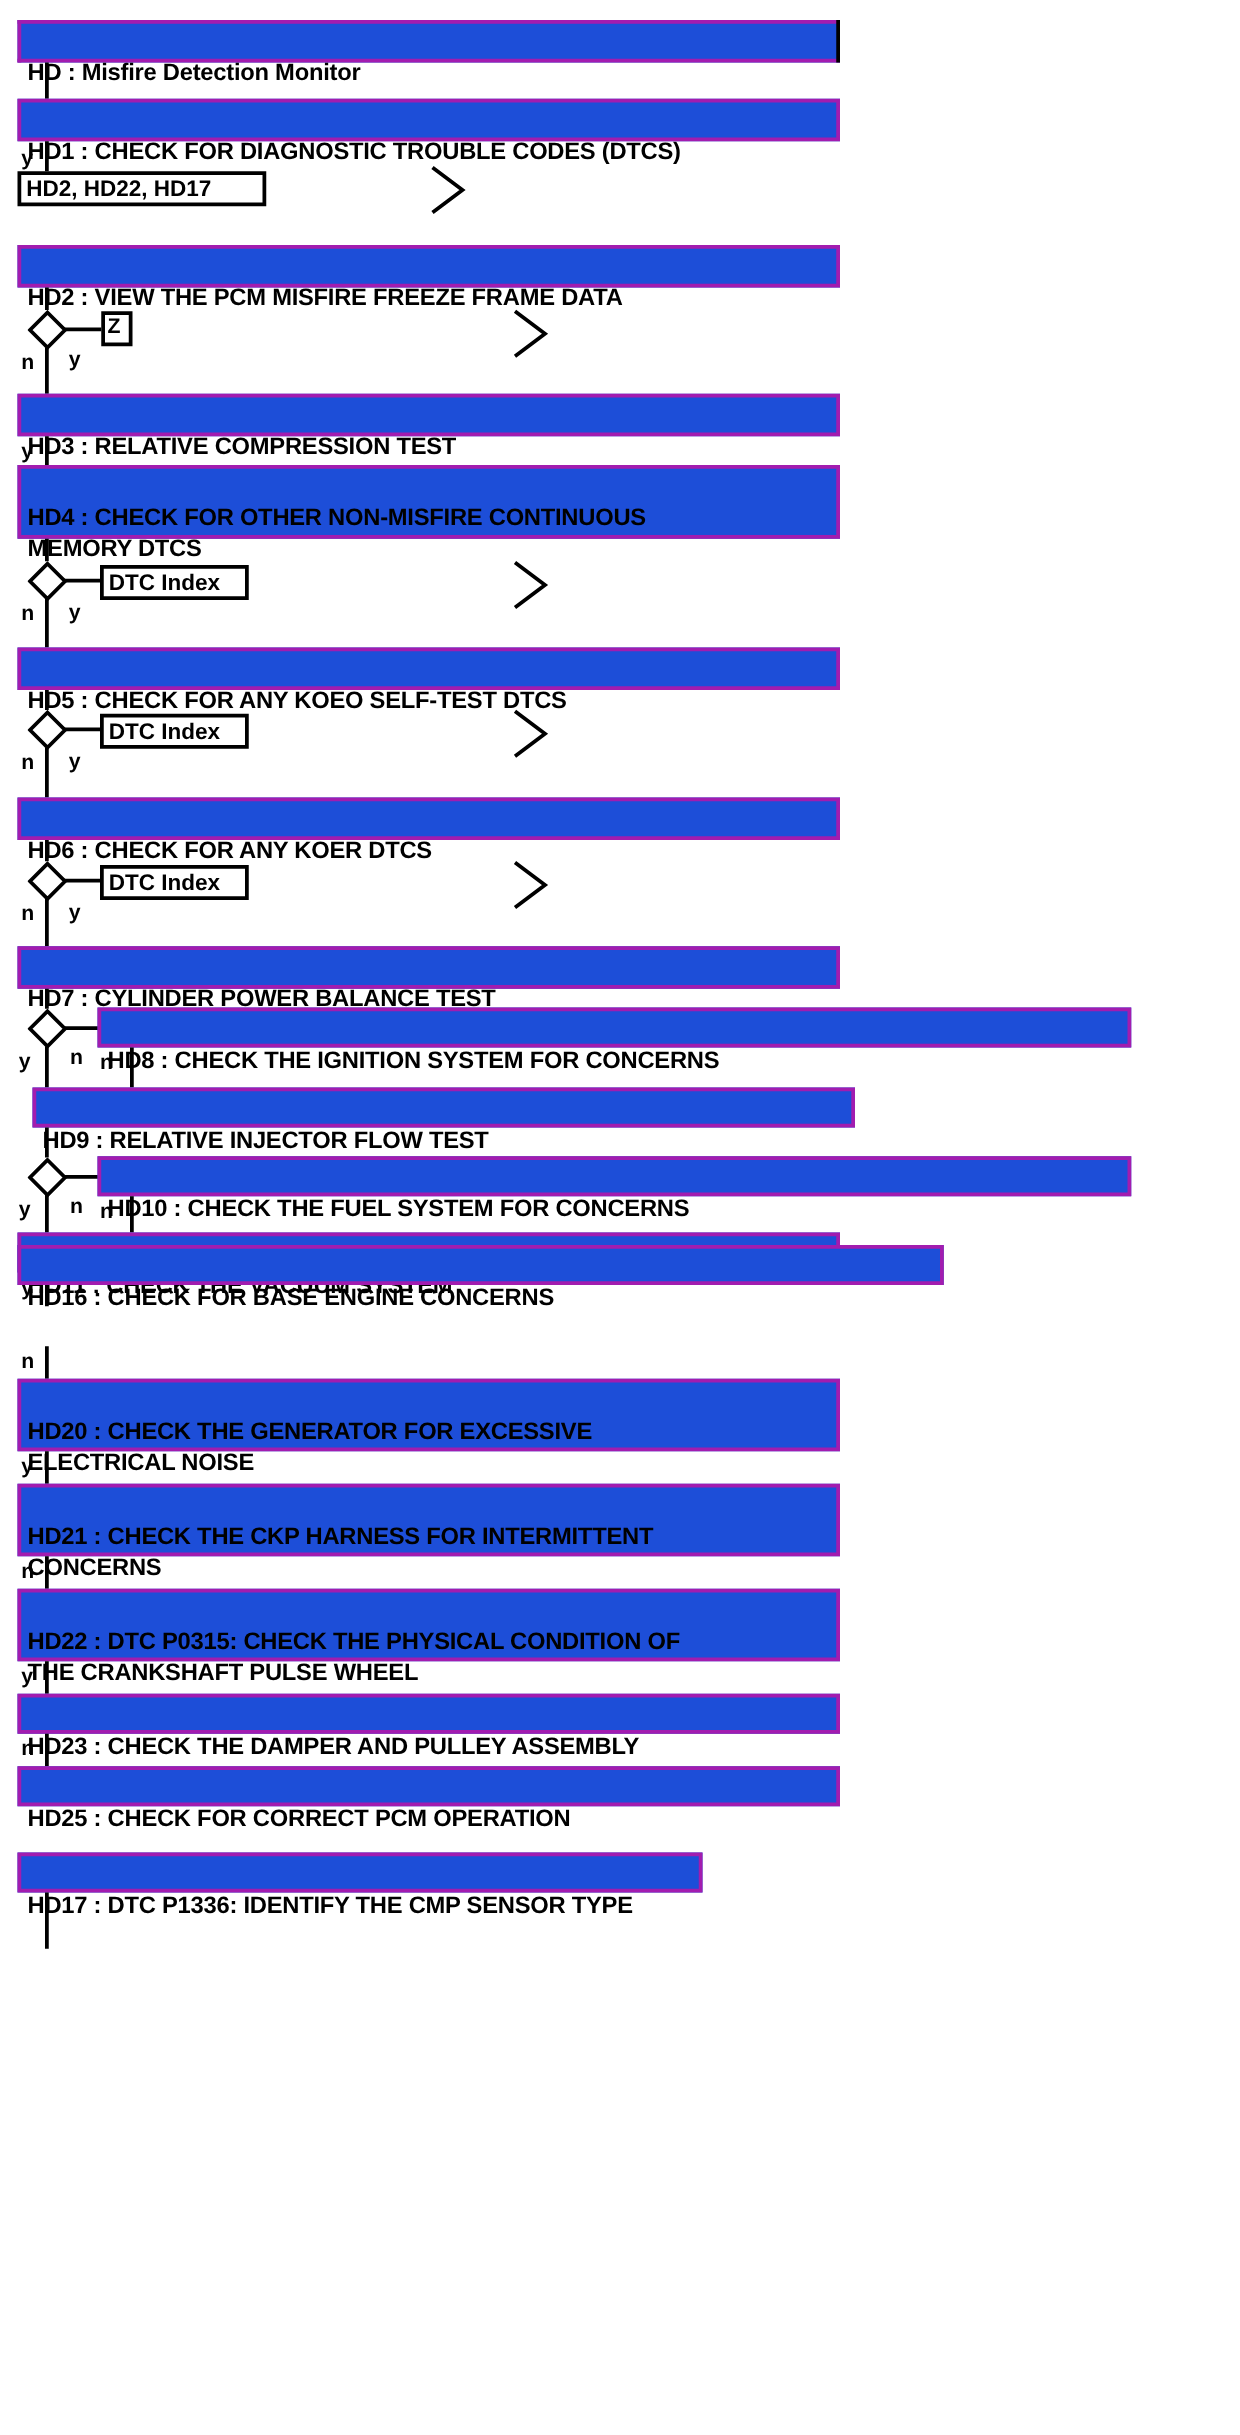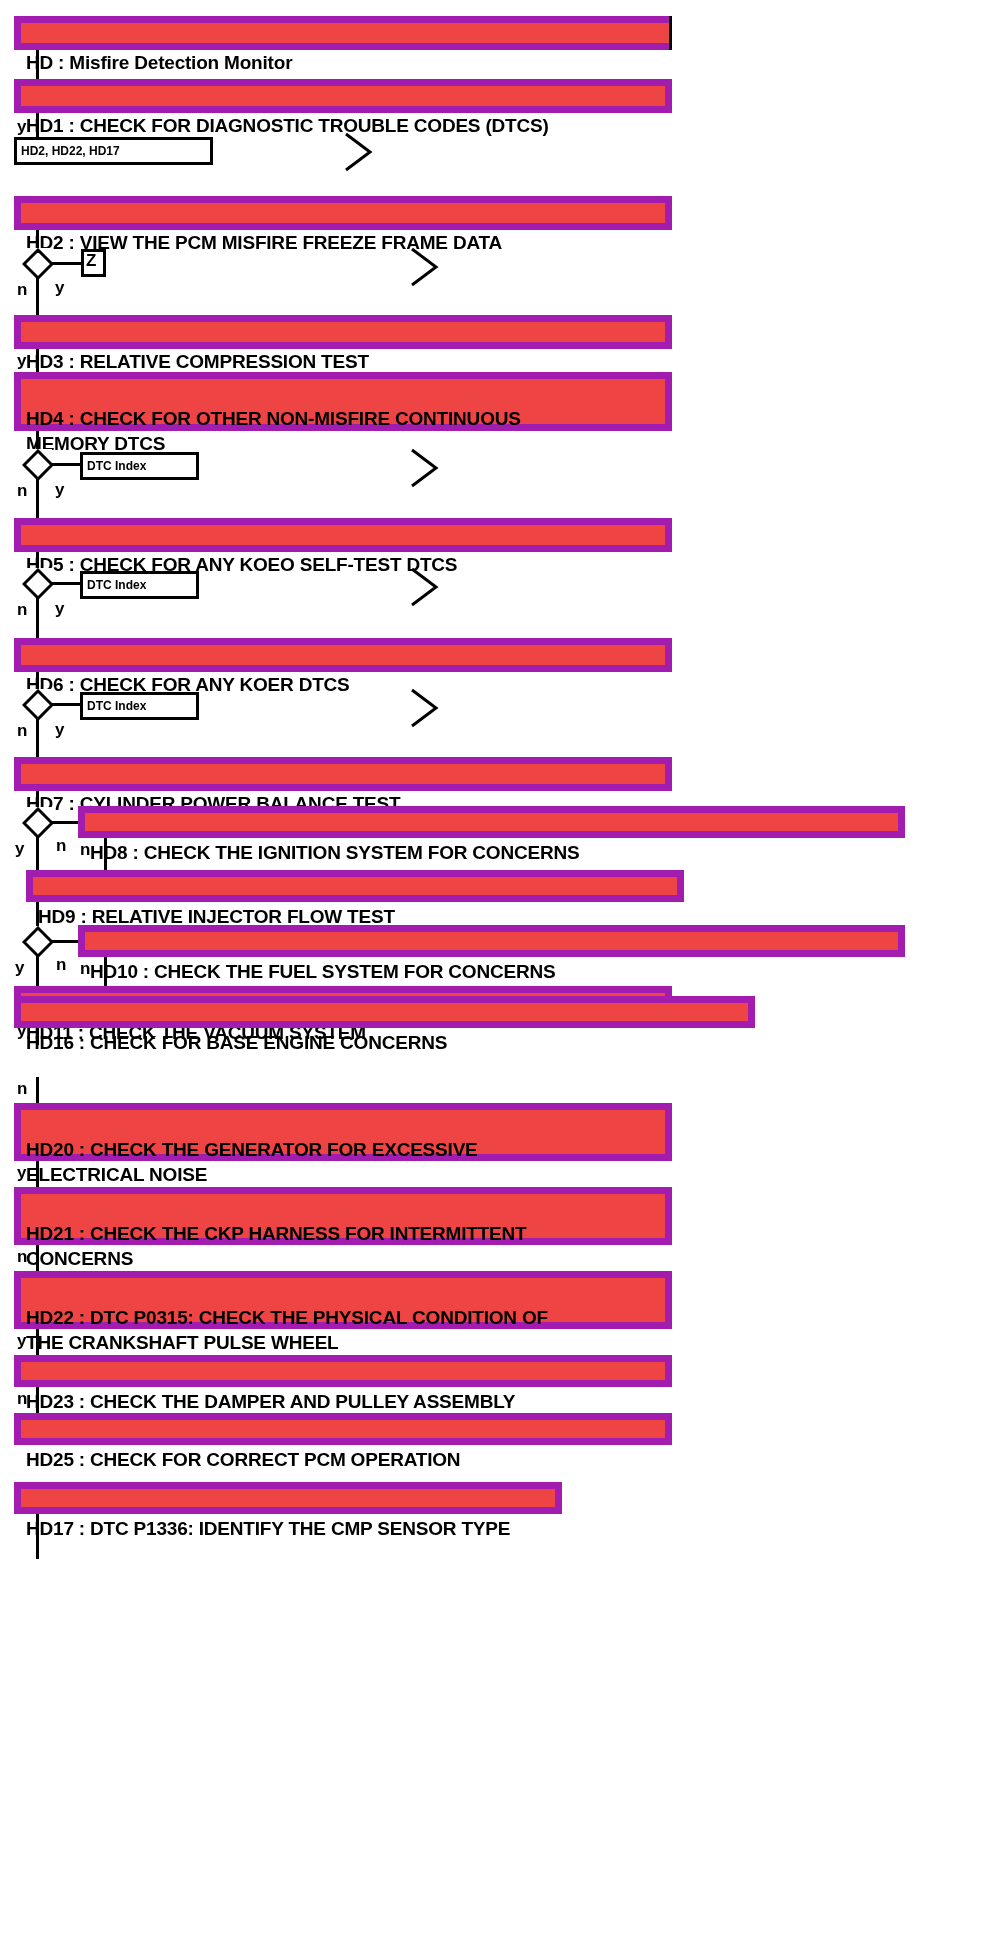--- a/index.html
+++ b/index.html
@@ -19,8 +19,8 @@
   .step {
     position: absolute;
     box-sizing: border-box;
-    border: 7px solid #a21caf;
-    background: #ef4444;
+    border: 3px solid #a21caf;
+    background: #1d4ed8;
     color: #000000;
     font-weight: bold;
     font-size: 19px;

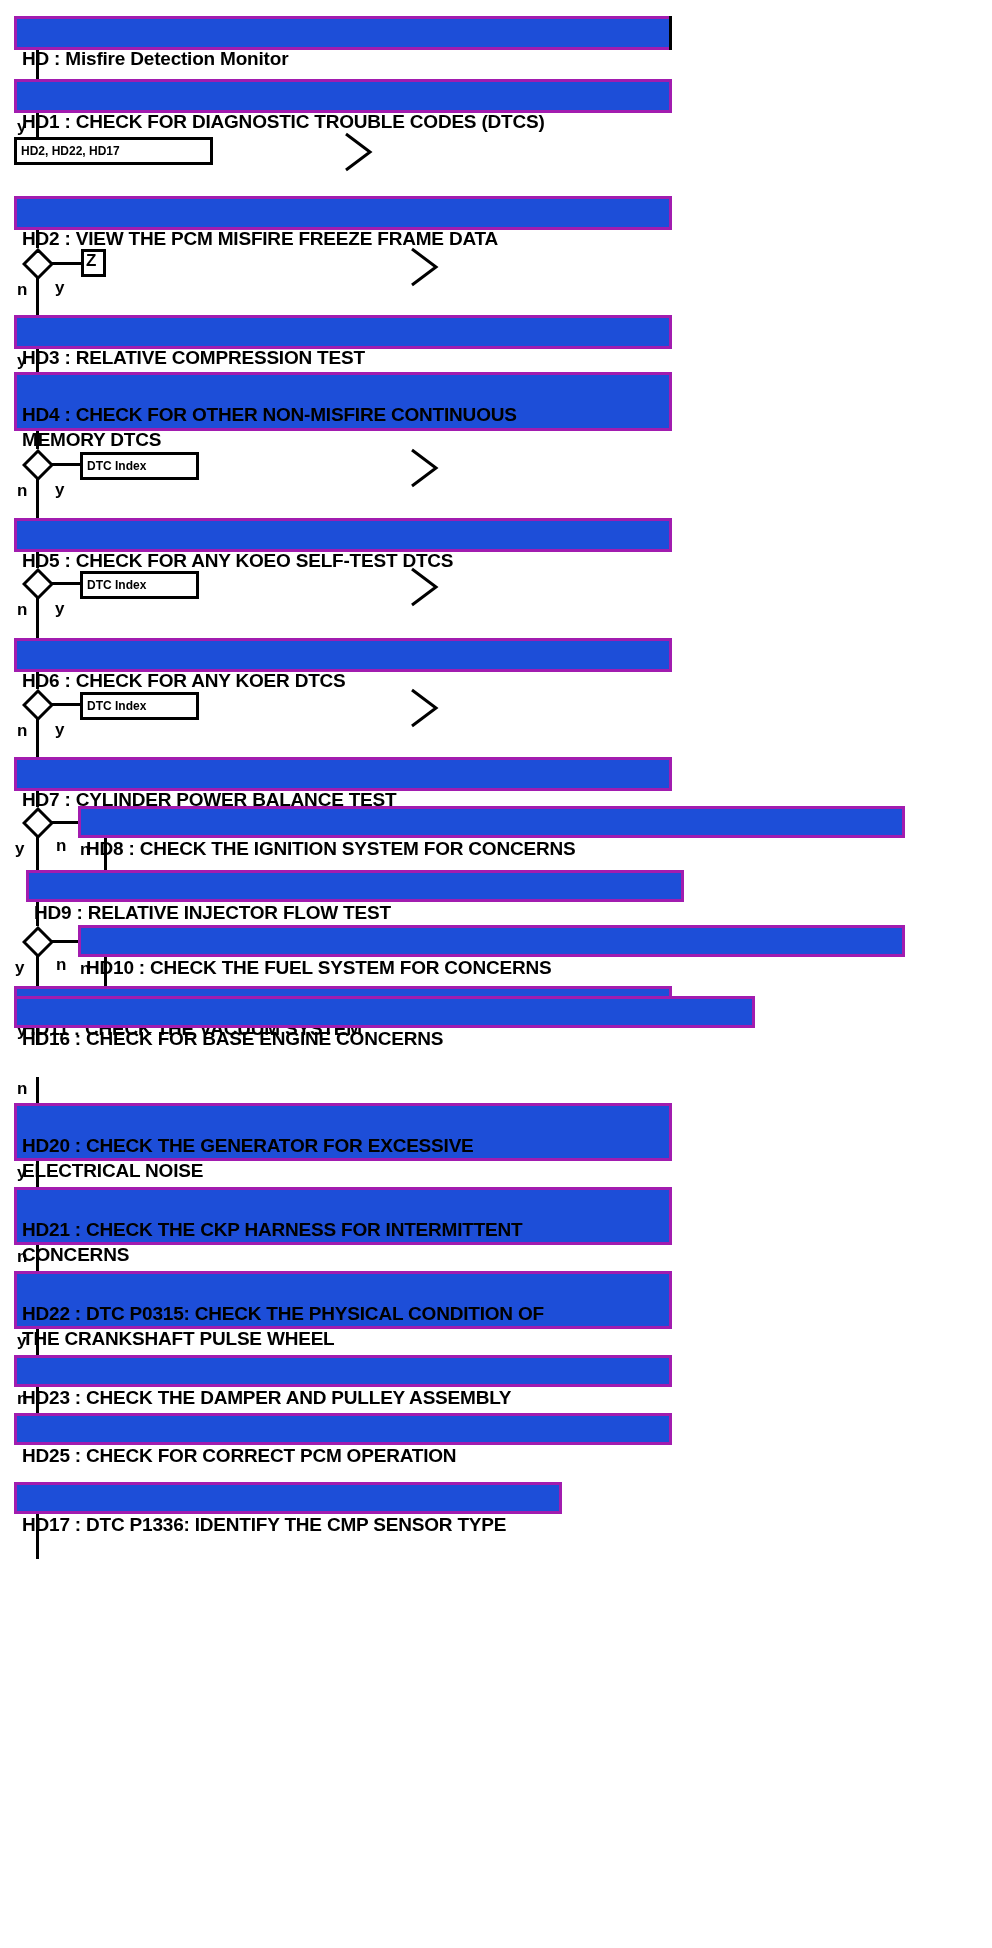--- a/index.html
+++ b/index.html
@@ -47,7 +47,7 @@
     background: #ffffff;
     color: #000000;
     font-weight: bold;
-    font-size: 12px;
+    font-size: 18px;
     line-height: 18px;
     padding: 2px 3px 2px 4px;
     white-space: nowrap;

